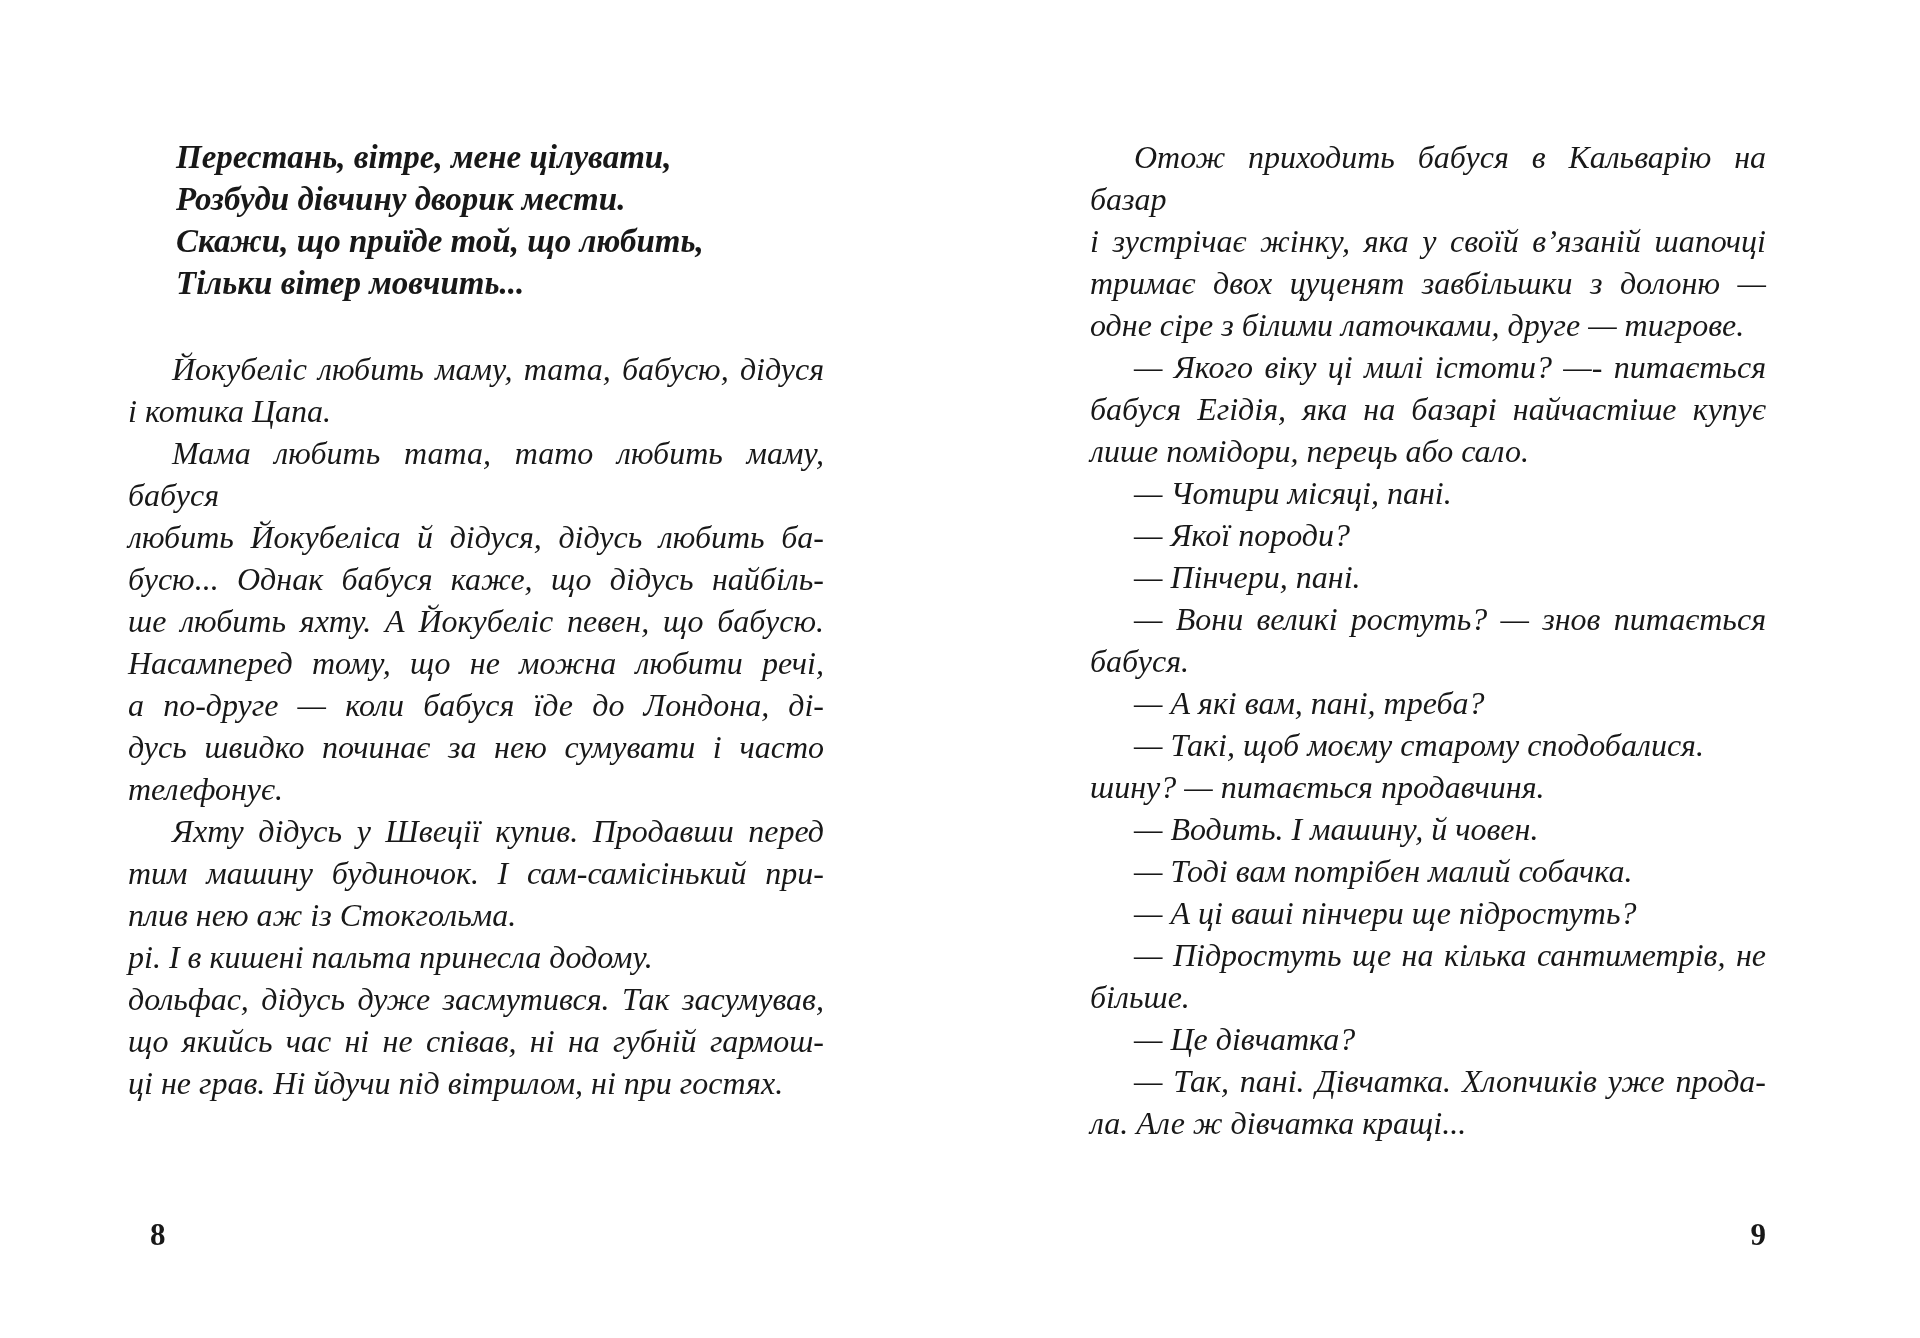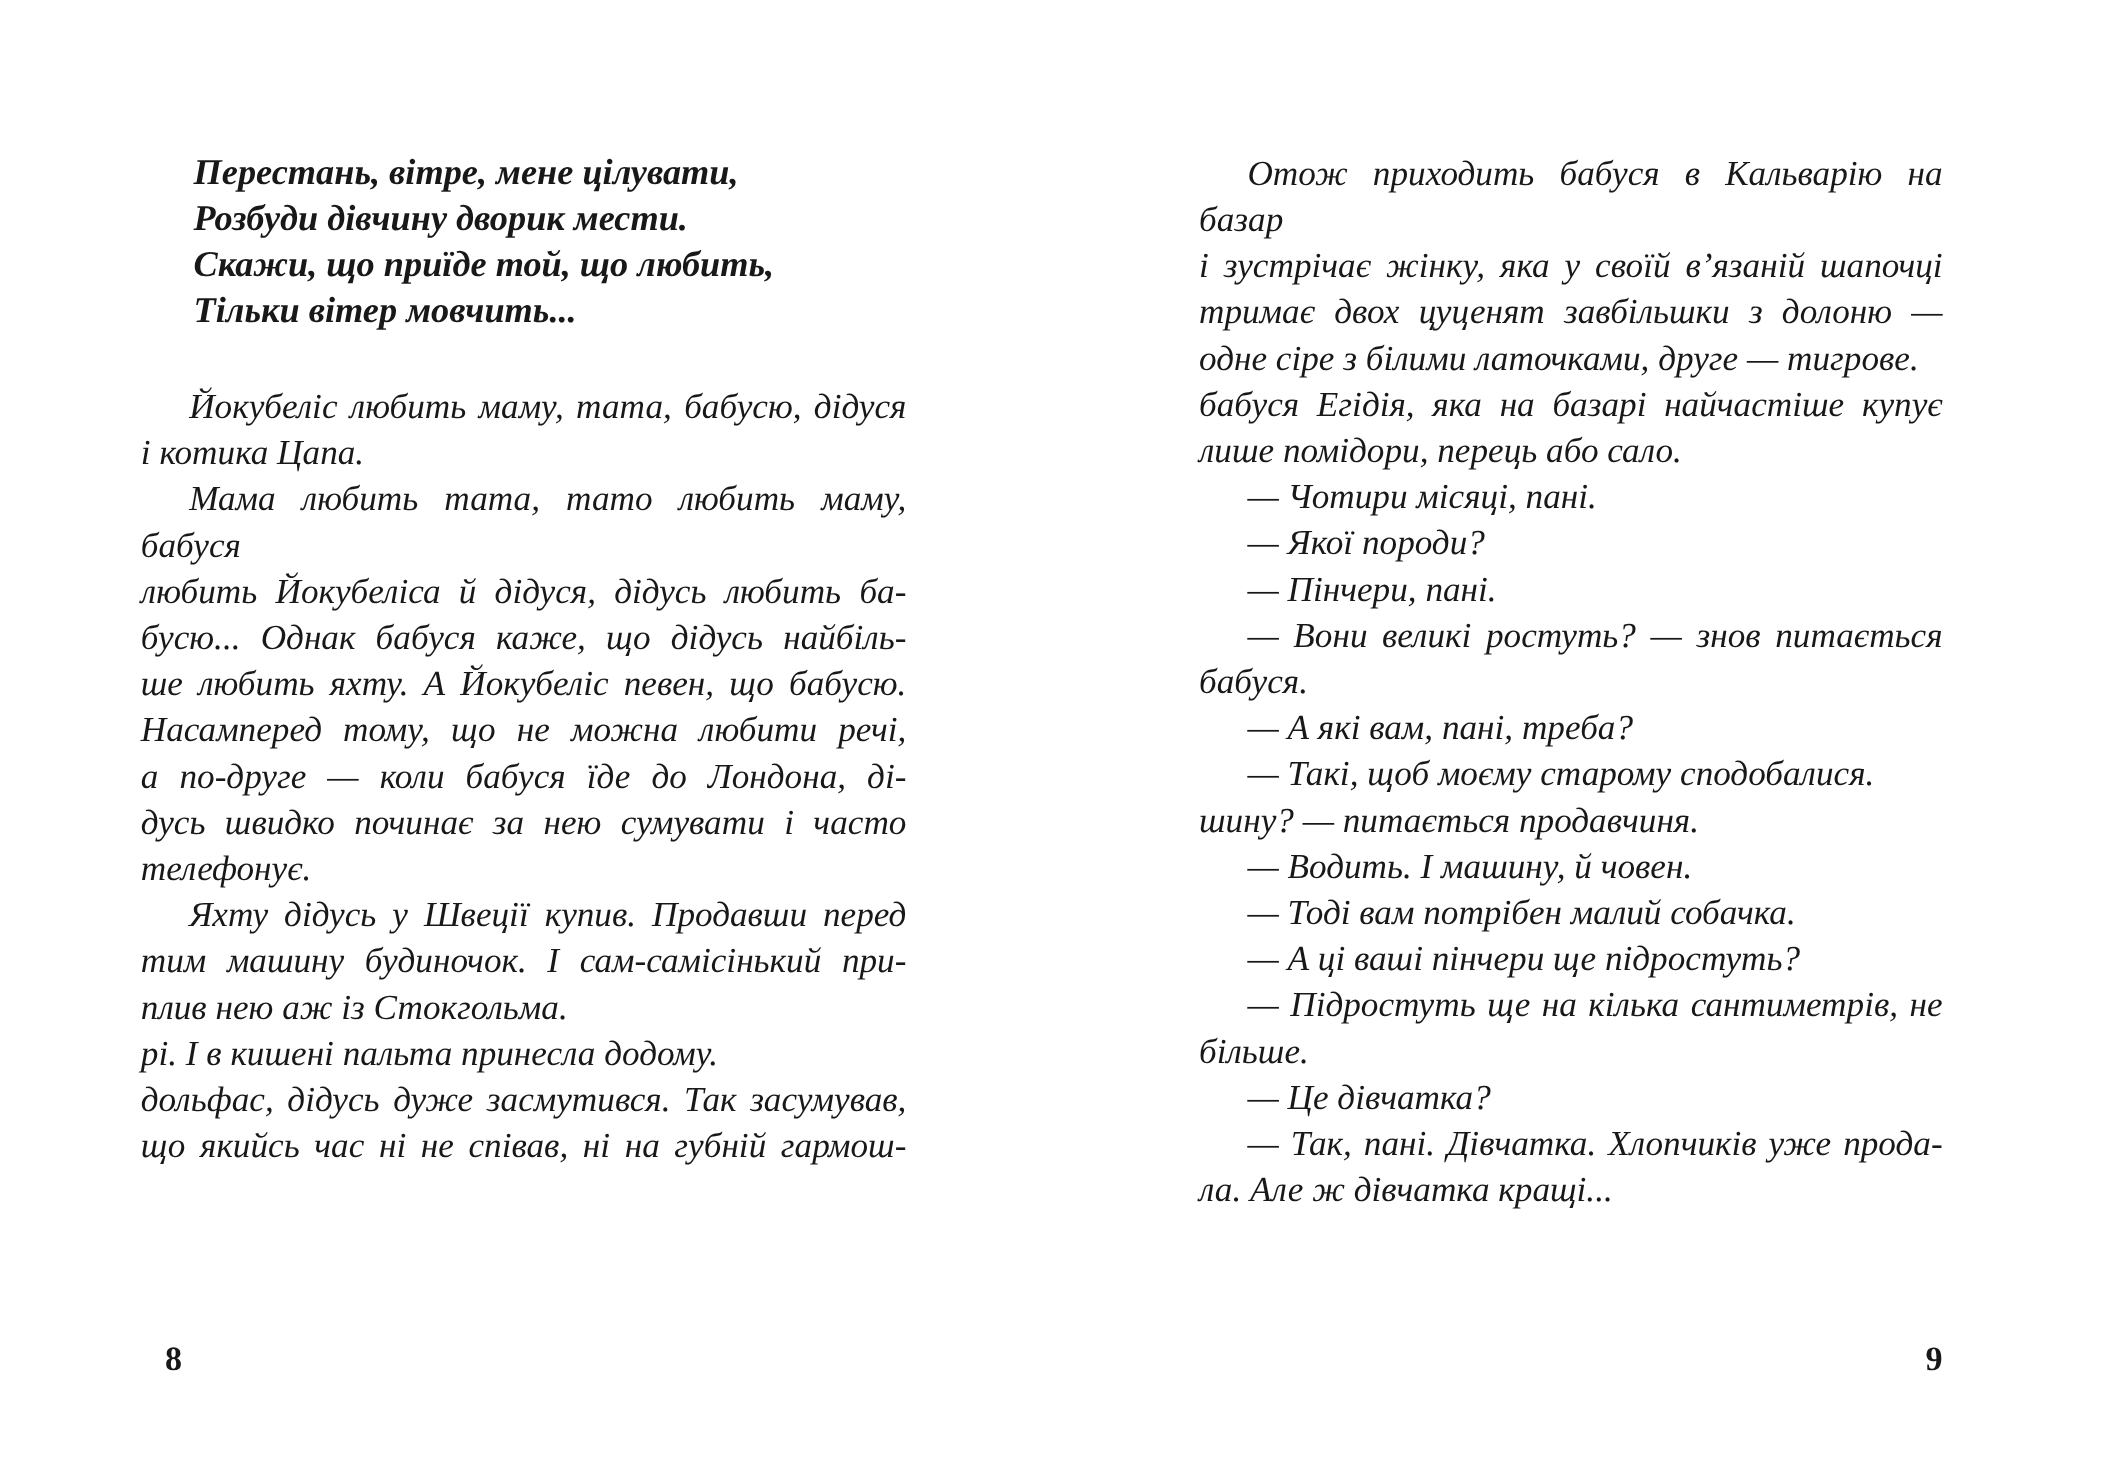--- a/index.html
+++ b/index.html
@@ -121,6 +121,7 @@
           <div class="line last">одне сіре з білими латочками, друге — тигрове.</div>
         </div>
         <div class="block para">
+          <div class="line first">— Якого віку ці милі істоти? —- питається</div>
           <div class="line">бабуся Егідія, яка на базарі найчастіше купує</div>
           <div class="line last">лише помідори, перець або сало.</div>
         </div>

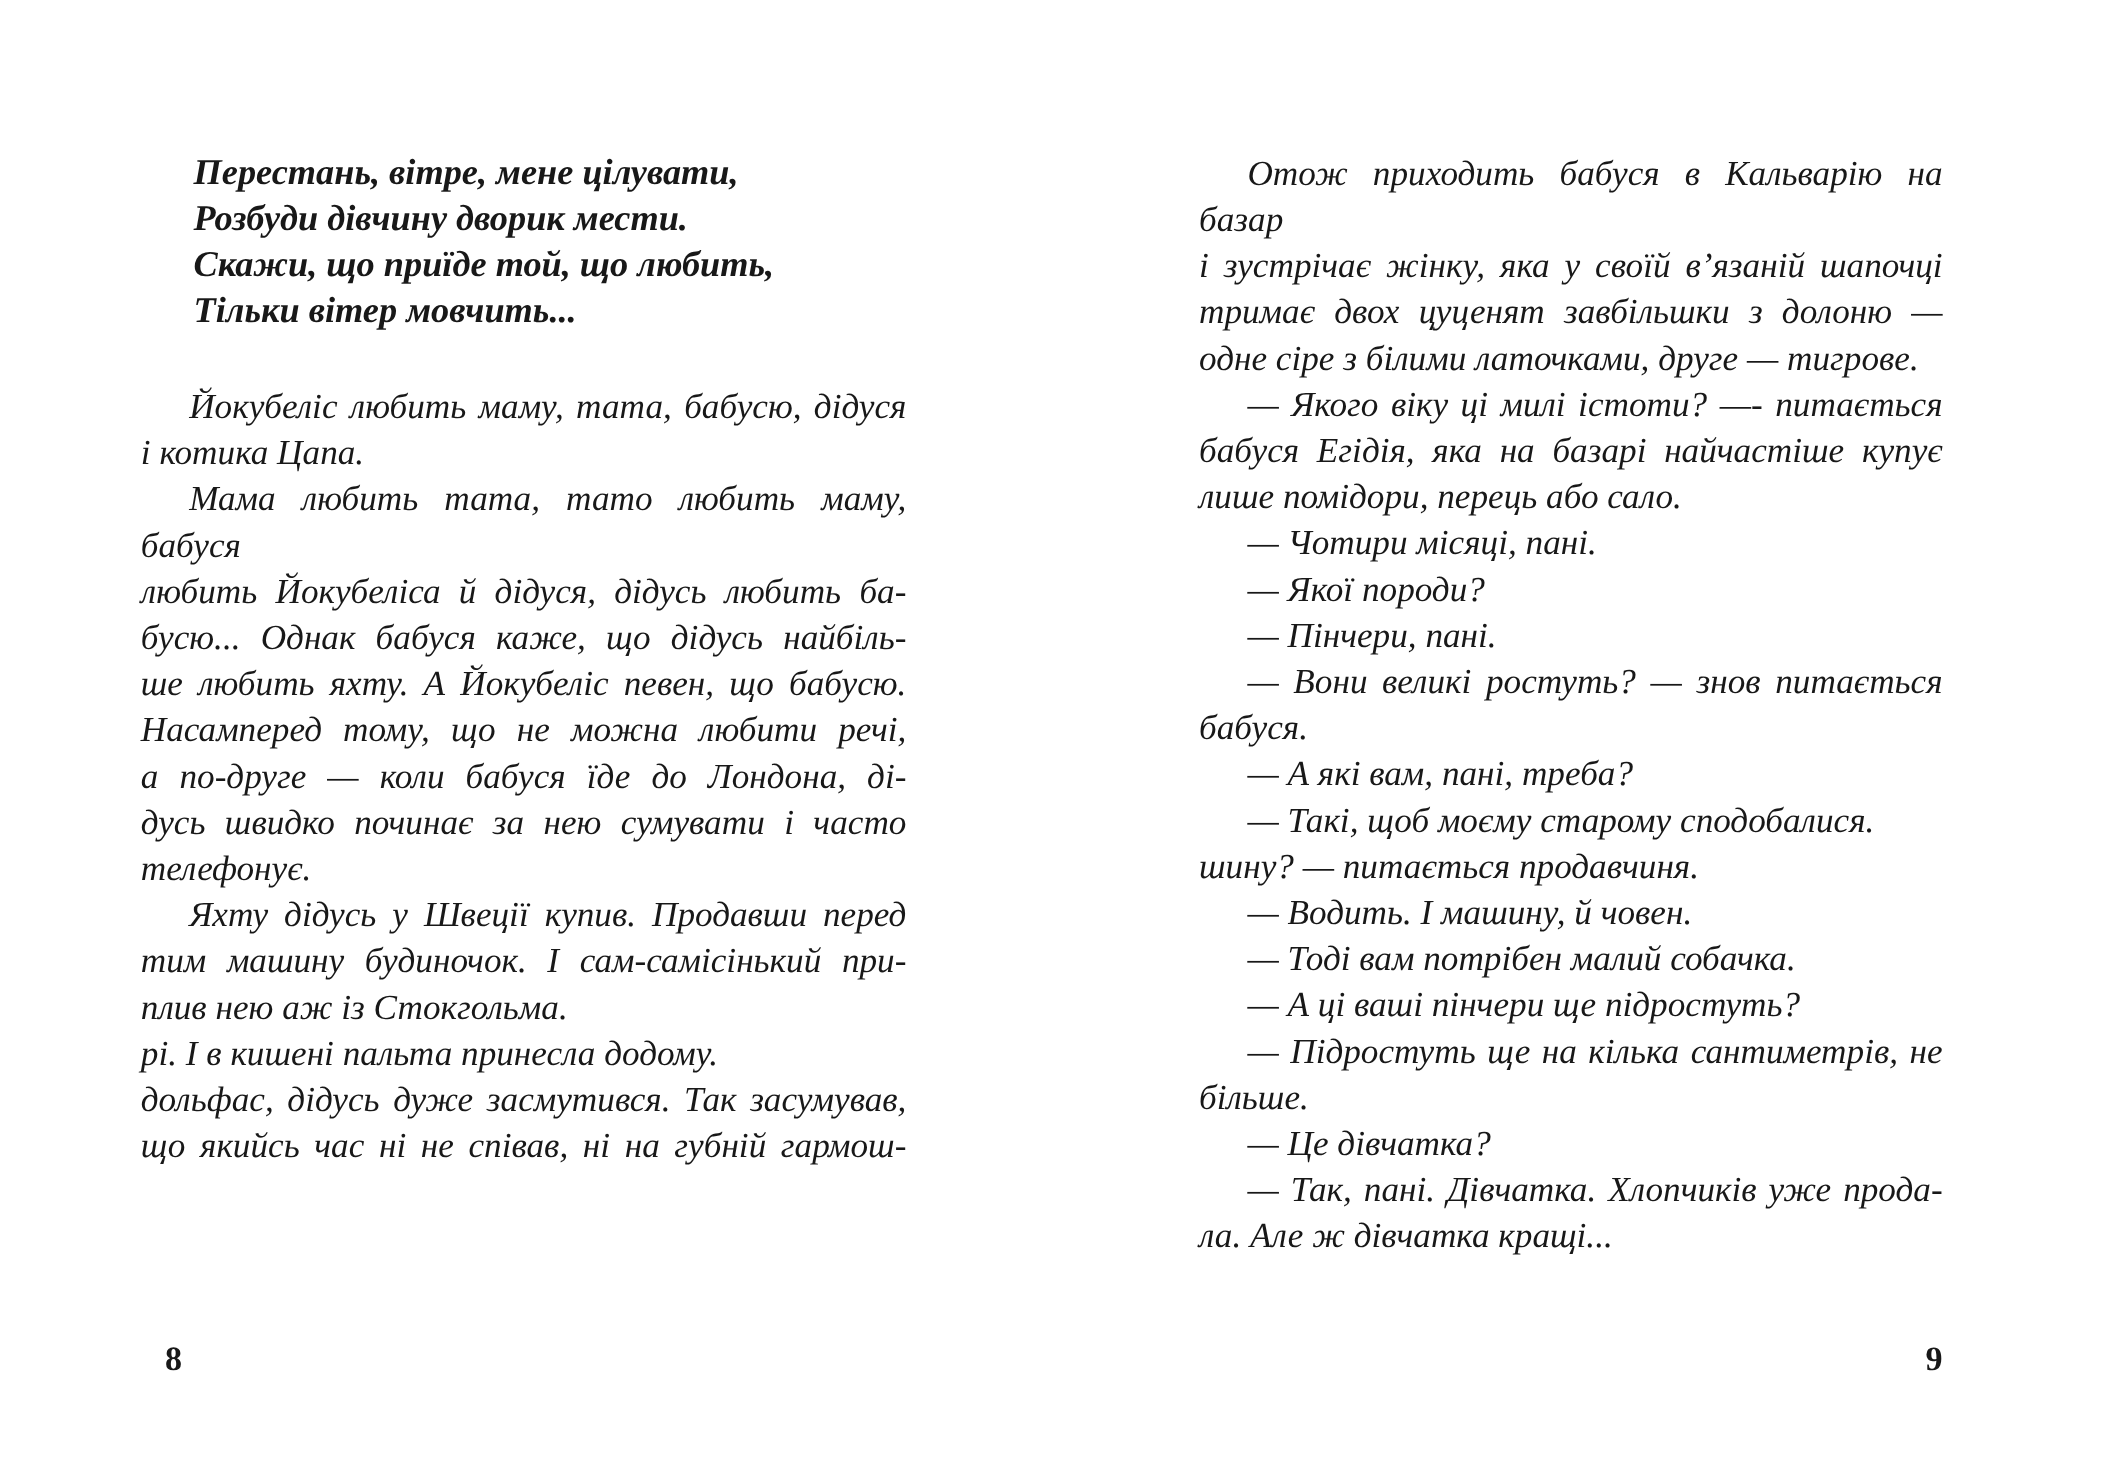--- a/index.html
+++ b/index.html
@@ -107,6 +107,7 @@
         <div class="block para">
           <div class="line">дольфас, дідусь дуже засмутився. Так засумував,</div>
           <div class="line">що якийсь час ні не співав, ні на губній гармош-</div>
+          <div class="line last">ці не грав. Ні йдучи під вітрилом, ні при гостях.</div>
         </div>
       </div>
     <div class="pagenum pagenum-left">8</div>

